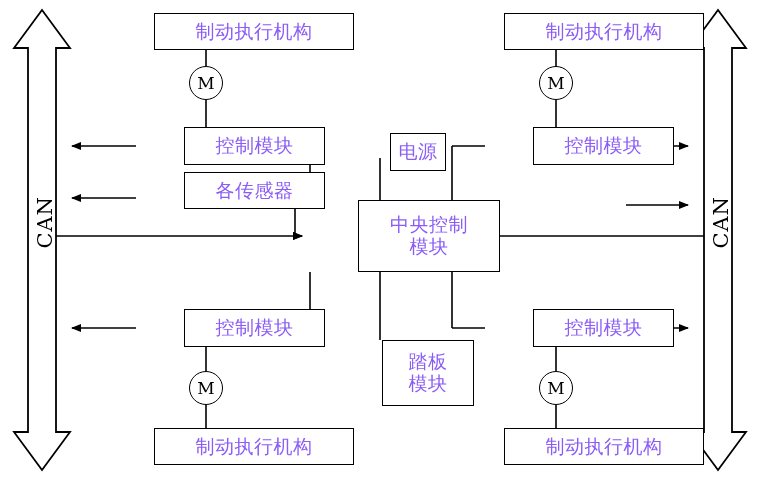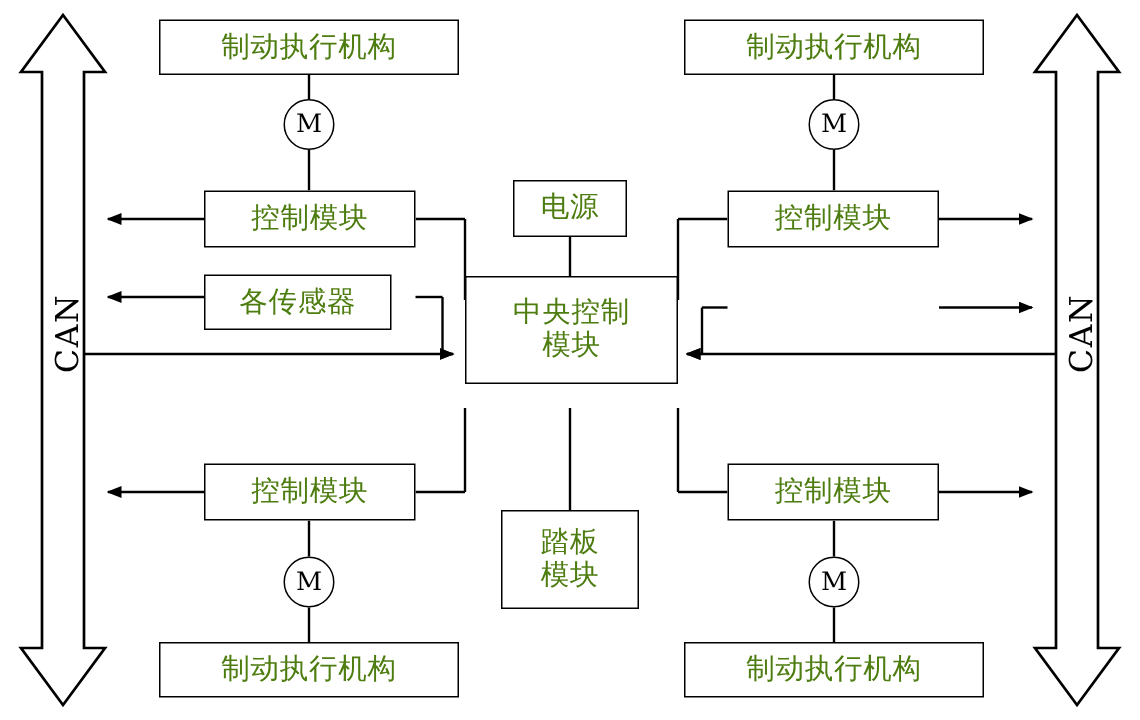--- a/index.html
+++ b/index.html
@@ -27,7 +27,7 @@
     box-sizing: border-box;
     border: 1.6px solid #000000;
     background: #ffffff;
-    color: #4d7c0f;
+    color: #8b5cf6;
     display: flex;
     align-items: center;
     justify-content: center;
@@ -36,6 +36,7 @@
     font-size: 19px;
     letter-spacing: 0.5px;
     white-space: pre-line;
+    margin-left: 48px;
   }
   .node.small {
     font-size: 18px;

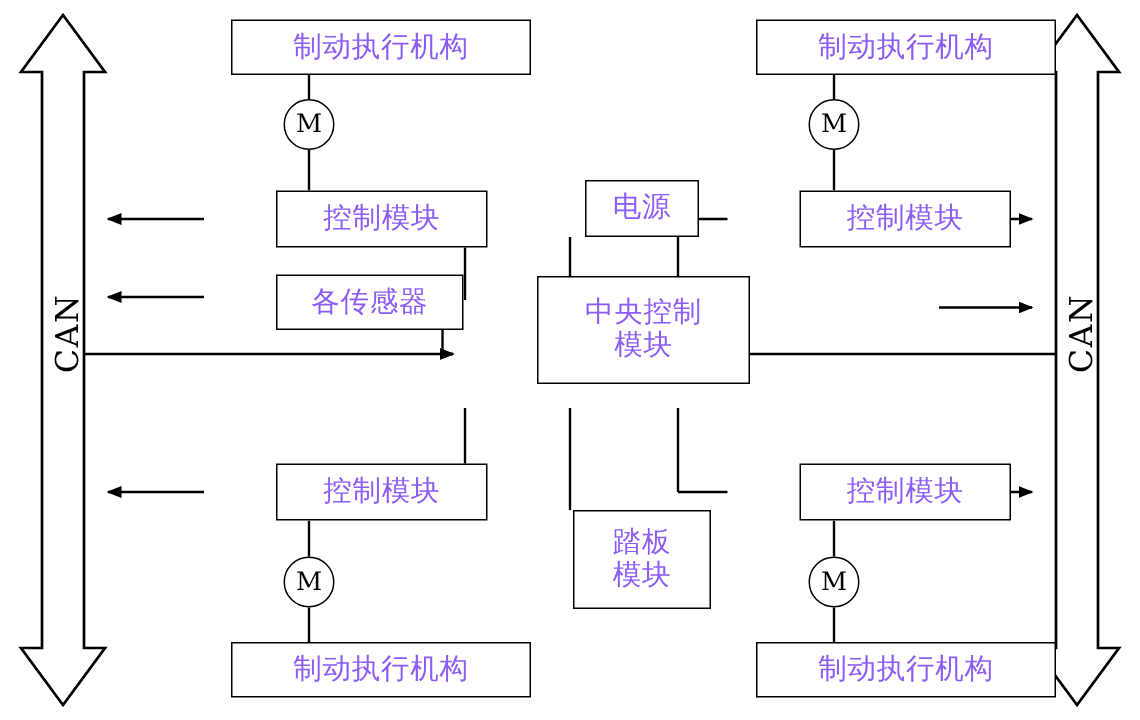--- a/index.html
+++ b/index.html
@@ -158,7 +158,7 @@
 
   <div class="node" style="left:136px; top:183px; width:125px; height:37px;">各传感器</div>
 
-  <div class="node" style="left:342px; top:120px; width:76px; height:38px;">电源</div>
+  <div class="node" style="left:342px; top:133px; width:56px; height:38px;">电源</div>
 
   <div class="node" style="left:310px; top:184px; width:142px; height:72px;">中央控制
 模块</div>

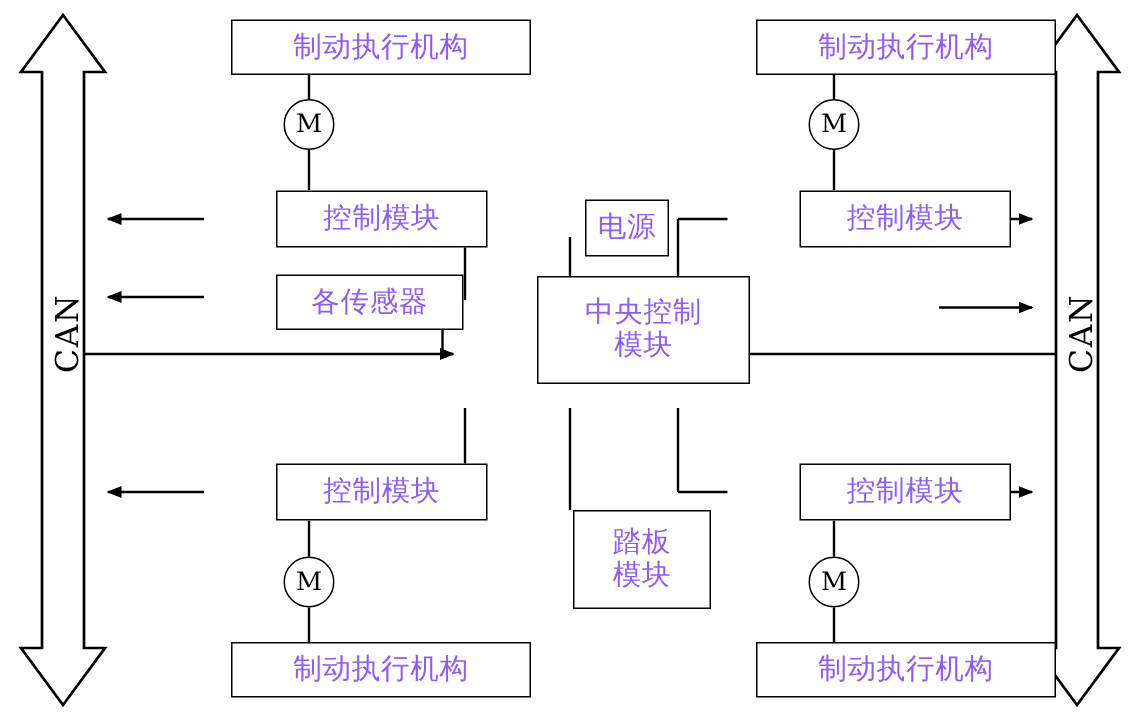--- a/index.html
+++ b/index.html
@@ -156,7 +156,7 @@
   <div class="node" style="left:136px; top:127px; width:141px; height:38px;">控制模块</div>
   <div class="node" style="left:485px; top:127px; width:141px; height:38px;">控制模块</div>
 
-  <div class="node" style="left:136px; top:183px; width:125px; height:37px;">各传感器</div>
+  <div class="node" style="left:136px; top:172px; width:141px; height:37px;">各传感器</div>
 
   <div class="node" style="left:342px; top:133px; width:56px; height:38px;">电源</div>
 

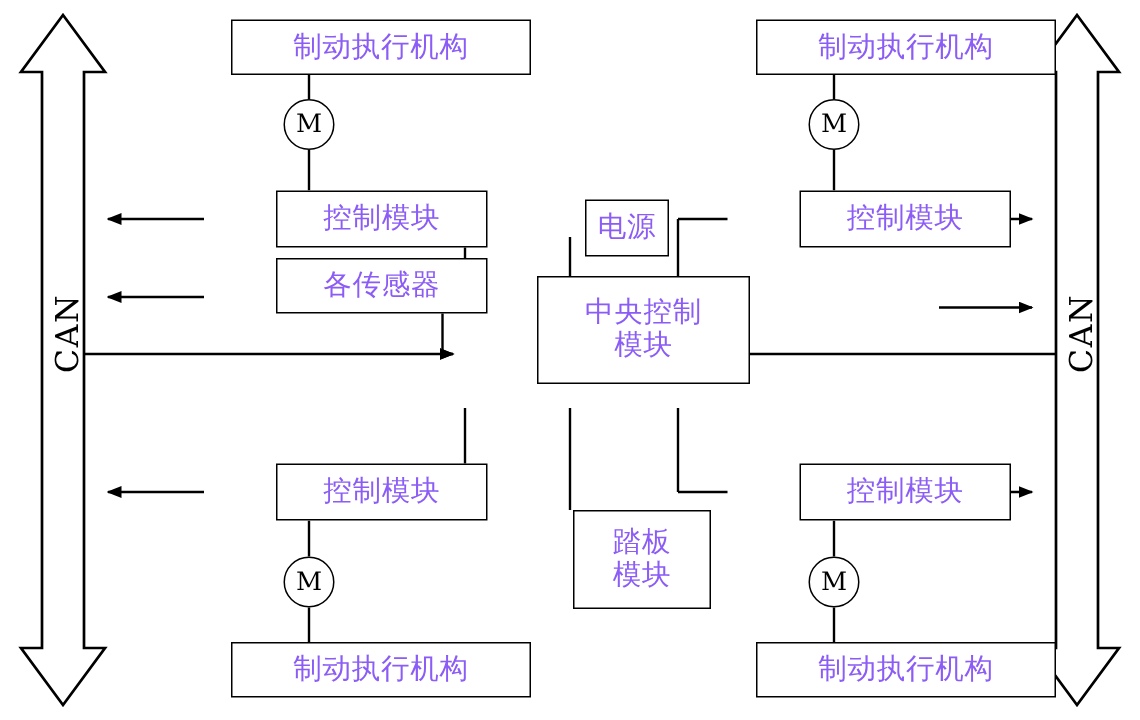--- a/index.html
+++ b/index.html
@@ -160,7 +160,7 @@
 
   <div class="node" style="left:342px; top:133px; width:56px; height:38px;">电源</div>
 
-  <div class="node" style="left:310px; top:184px; width:142px; height:72px;">中央控制
+  <div class="node" style="left:310px; top:200px; width:142px; height:72px;">中央控制
 模块</div>
 
   <div class="node" style="left:334px; top:340px; width:92px; height:66px;text-align:right;">踏板

